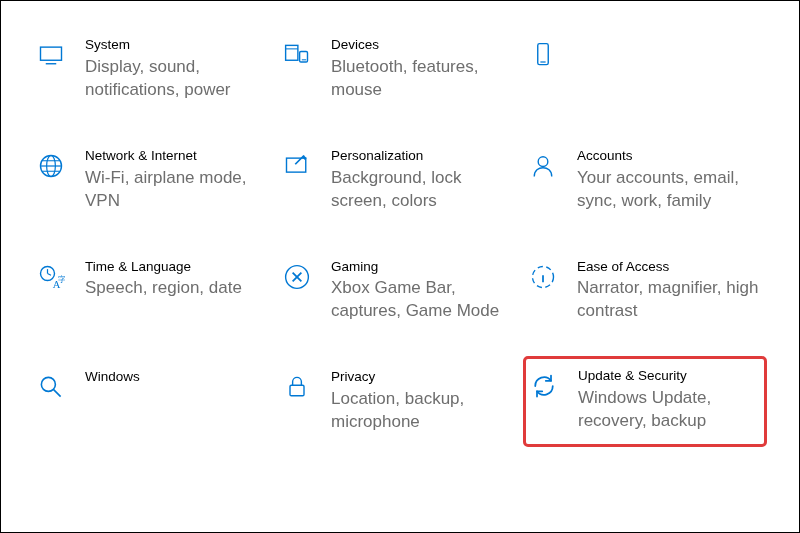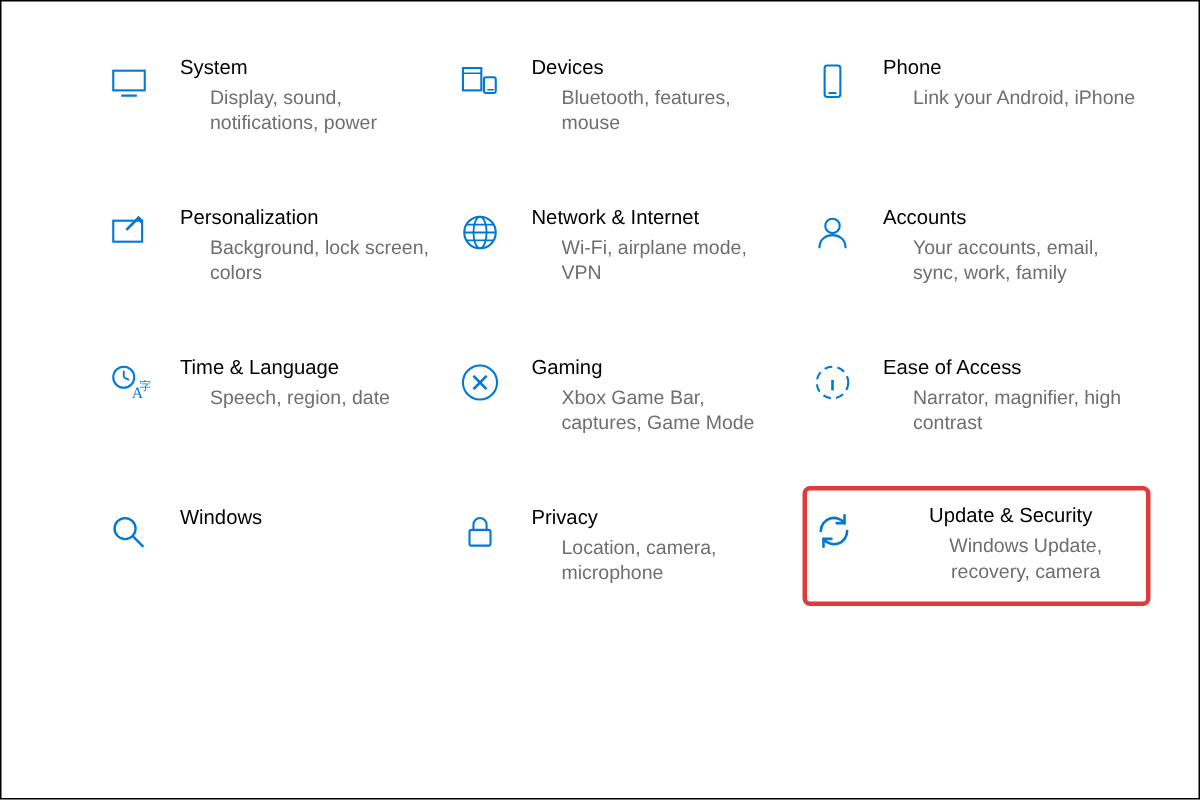--- a/index.html
+++ b/index.html
@@ -15,7 +15,7 @@
     display: grid;
     grid-template-columns: repeat(3, 1fr);
     gap: 38px 10px;
-    padding: 32px 38px 20px 67px;
+    padding: 32px 38px 20px 32px;
   }
   .category {
     display: flex;

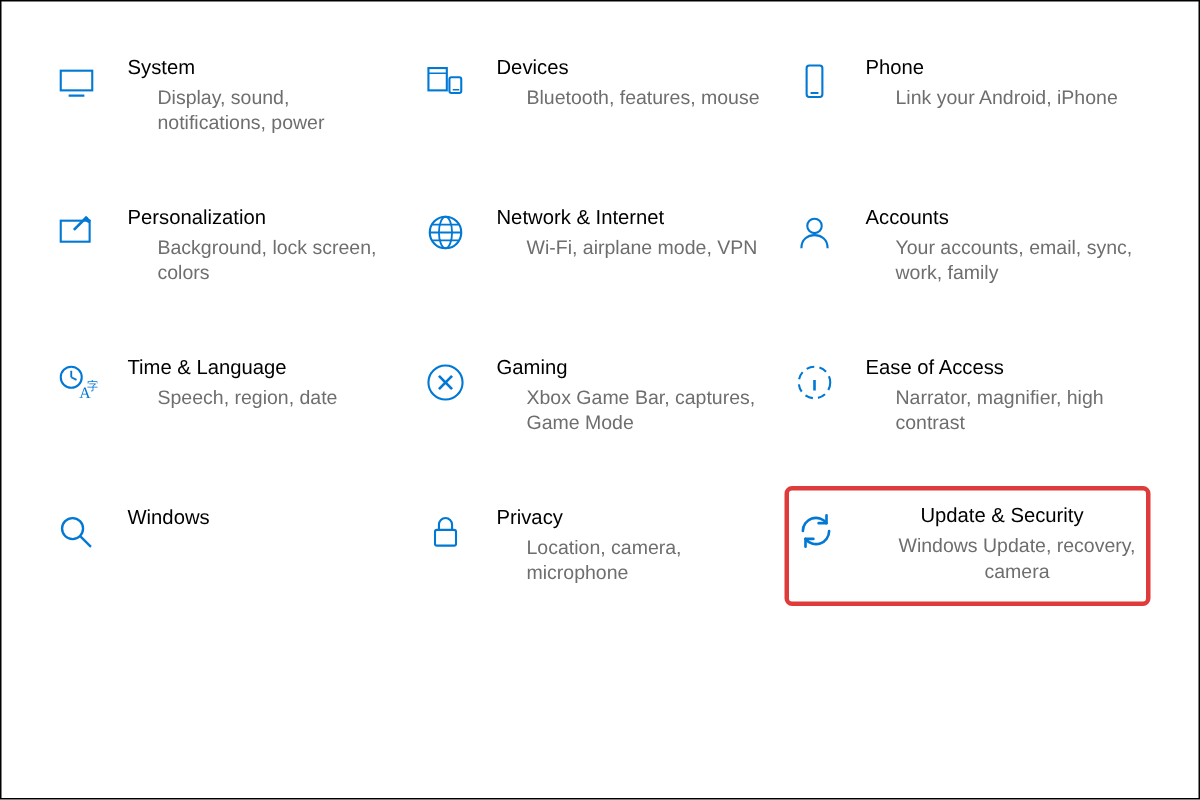--- a/index.html
+++ b/index.html
@@ -164,10 +164,6 @@
           <use href="#ico-phone-icon"></use>
         </svg>
       </span>
-      <div class="text">
-        <div class="title">Phone</div>
-        <div class="desc">Link your Android, iPhone</div>
-      </div>
     </div>
     <div class="category">
       <span class="icon">

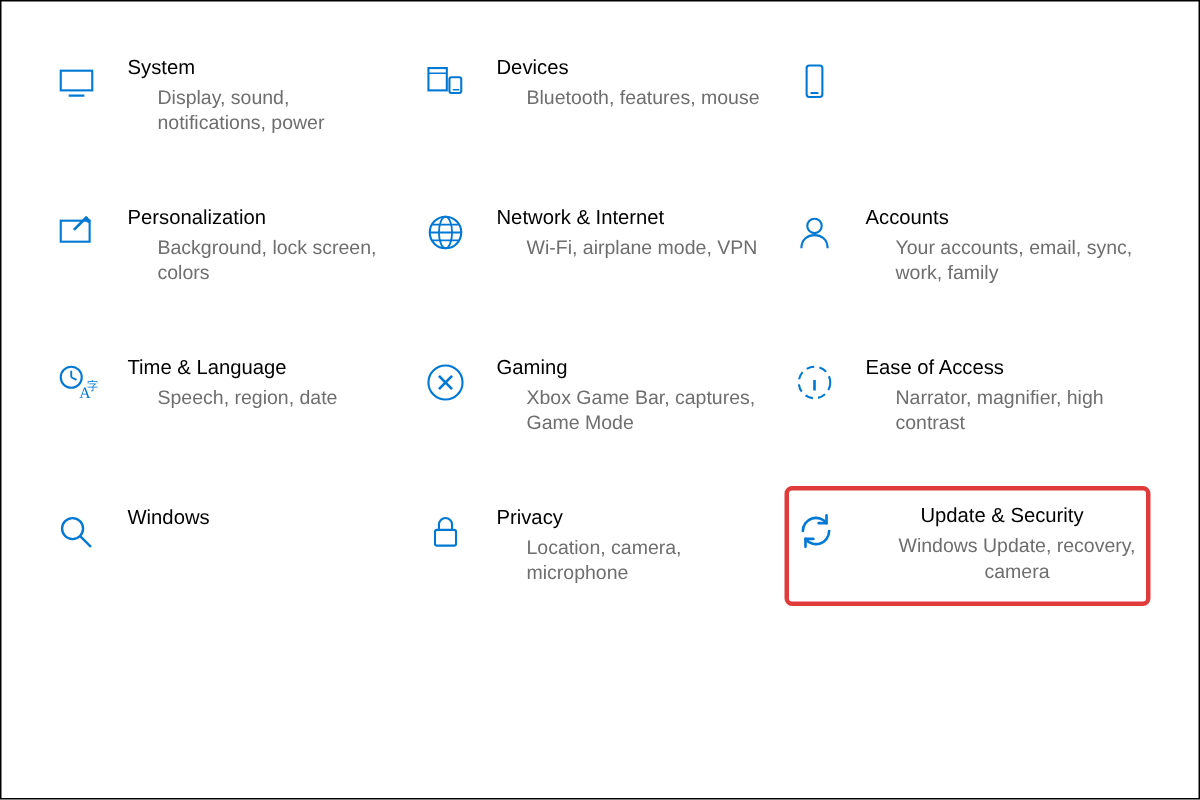--- a/index.html
+++ b/index.html
@@ -44,10 +44,9 @@
     margin-bottom: 2px;
   }
   .category .desc {
-    font-size: 13px;
+    font-size: 17px;
     color: #6e6e6e;
     line-height: 1.35;
-    margin-left: 20px;
   }
   .highlight {
     border: 3px solid #e03b3b;

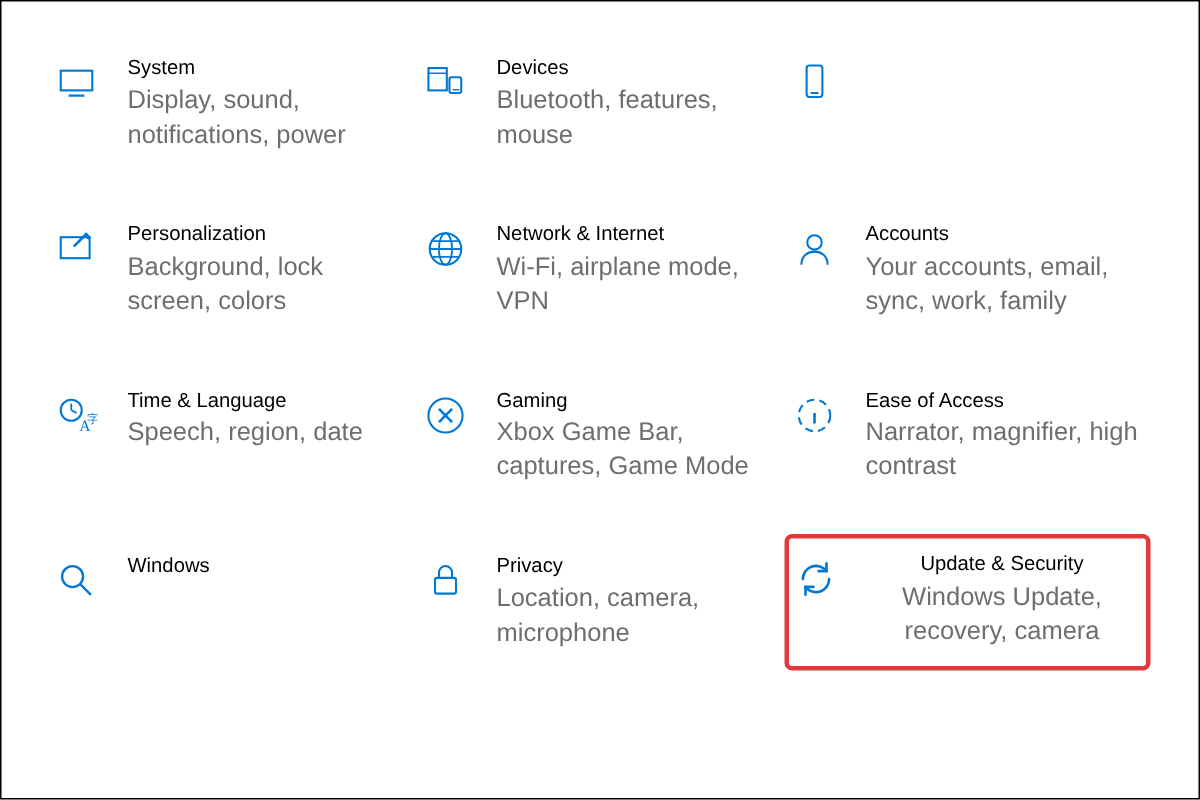--- a/index.html
+++ b/index.html
@@ -167,23 +167,23 @@
     <div class="category">
       <span class="icon">
         <svg viewBox="0 0 32 32">
+          <use href="#ico-network-icon"></use>
+        </svg>
+      </span>
+      <div class="text">
+        <div class="title">Network &amp; Internet</div>
+        <div class="desc">Wi-Fi, airplane mode, VPN</div>
+      </div>
+    </div>
+    <div class="category">
+      <span class="icon">
+        <svg viewBox="0 0 32 32">
           <use href="#ico-personalization-icon"></use>
         </svg>
       </span>
       <div class="text">
         <div class="title">Personalization</div>
         <div class="desc">Background, lock screen, colors</div>
-      </div>
-    </div>
-    <div class="category">
-      <span class="icon">
-        <svg viewBox="0 0 32 32">
-          <use href="#ico-network-icon"></use>
-        </svg>
-      </span>
-      <div class="text">
-        <div class="title">Network &amp; Internet</div>
-        <div class="desc">Wi-Fi, airplane mode, VPN</div>
       </div>
     </div>
     <div class="category">

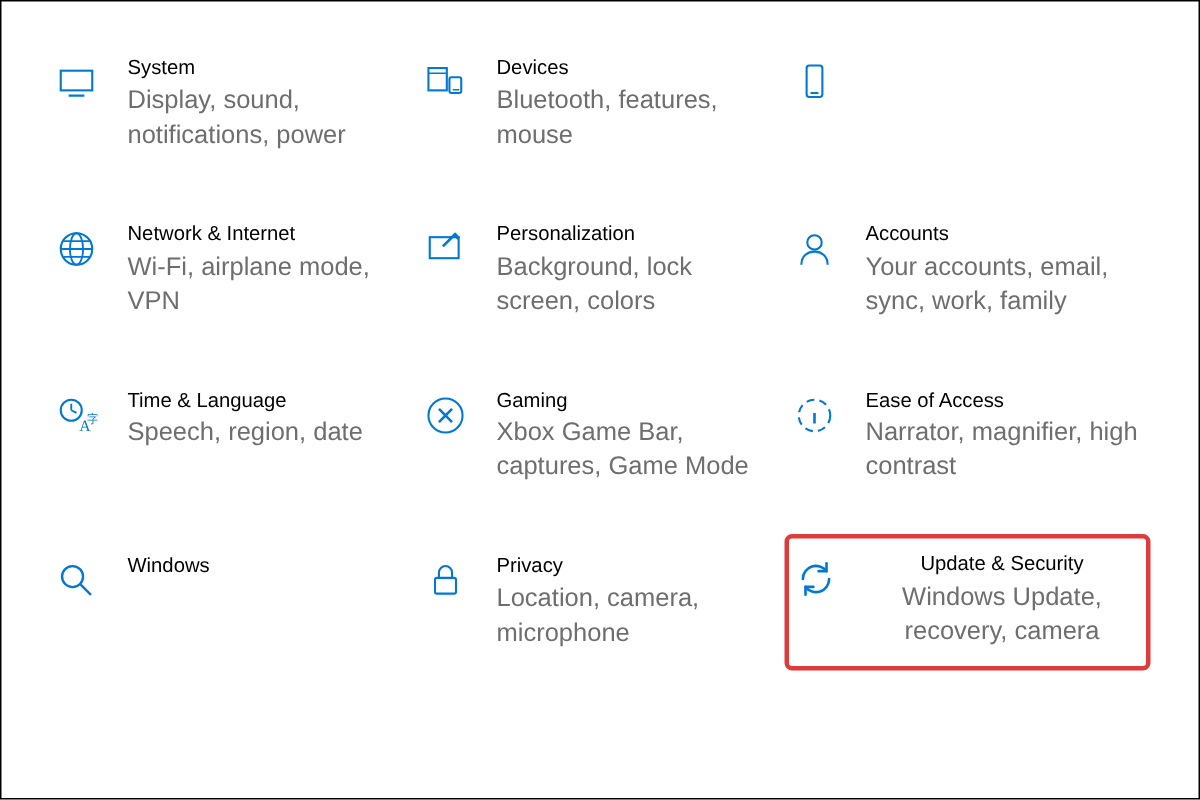--- a/index.html
+++ b/index.html
@@ -53,7 +53,6 @@
     border-radius: 5px;
     padding: 9px 6px 9px 2px;
     margin: -9px -6px -9px -2px;
-    text-align: center;
   }
 </style>
 </head>

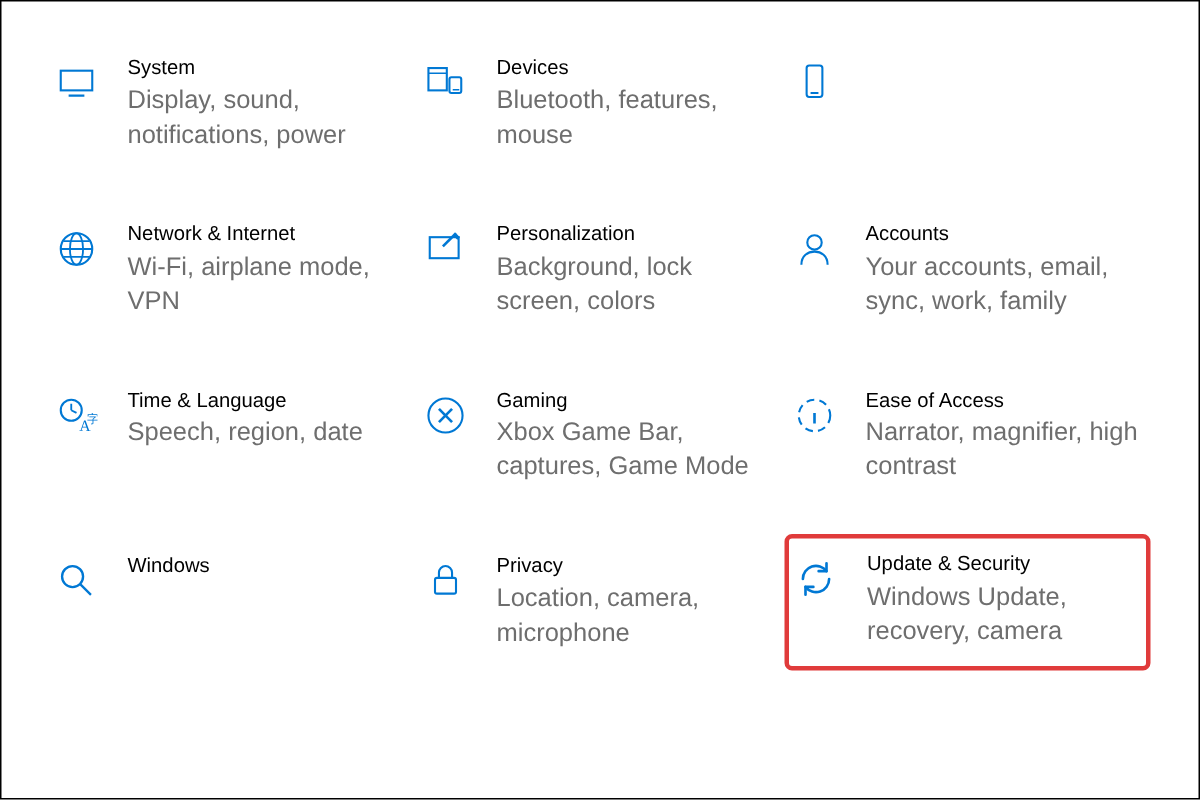--- a/index.html
+++ b/index.html
@@ -247,7 +247,7 @@
       </span>
       <div class="text">
         <div class="title">Privacy</div>
-        <div class="desc">Location, camera, microphone</div>
+        <div class="desc">Location, backup, microphone</div>
       </div>
     </div>
     <div class="category highlight">

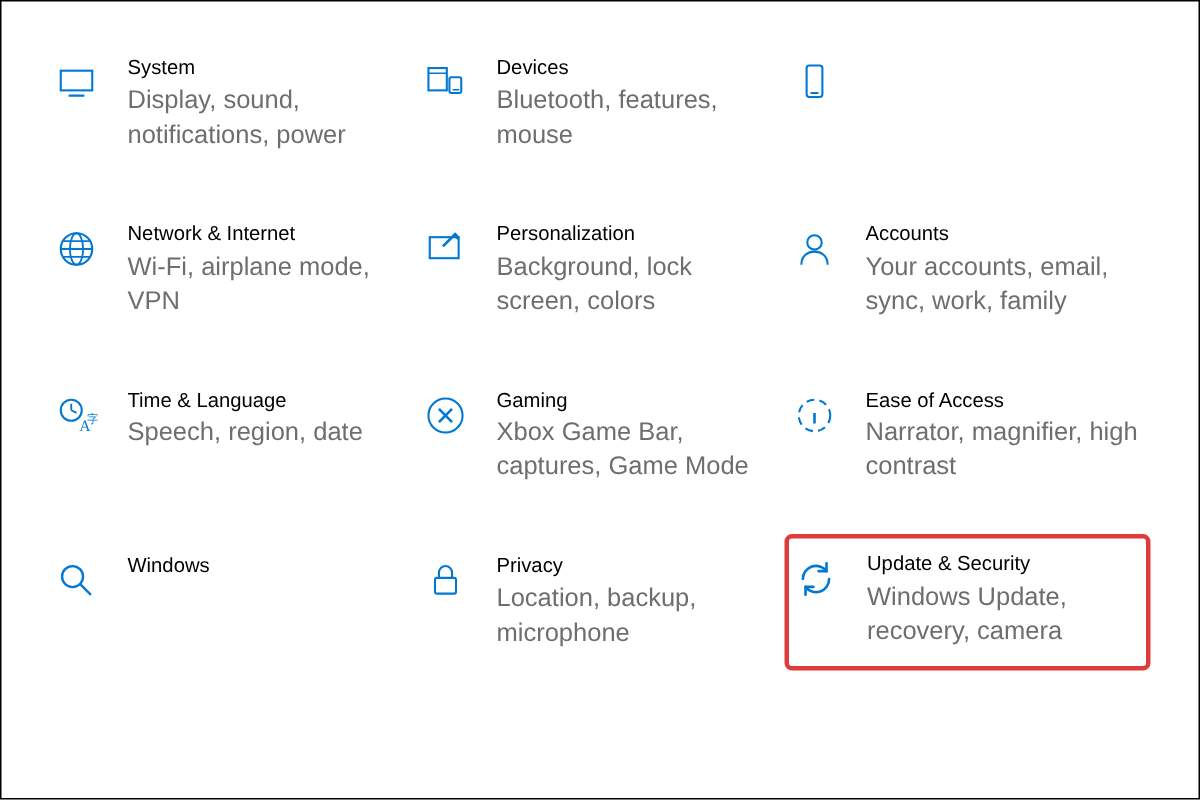--- a/index.html
+++ b/index.html
@@ -258,7 +258,7 @@
       </span>
       <div class="text">
         <div class="title">Update &amp; Security</div>
-        <div class="desc">Windows Update, recovery, camera</div>
+        <div class="desc">Windows Update, recovery, backup</div>
       </div>
     </div>
   </div>

